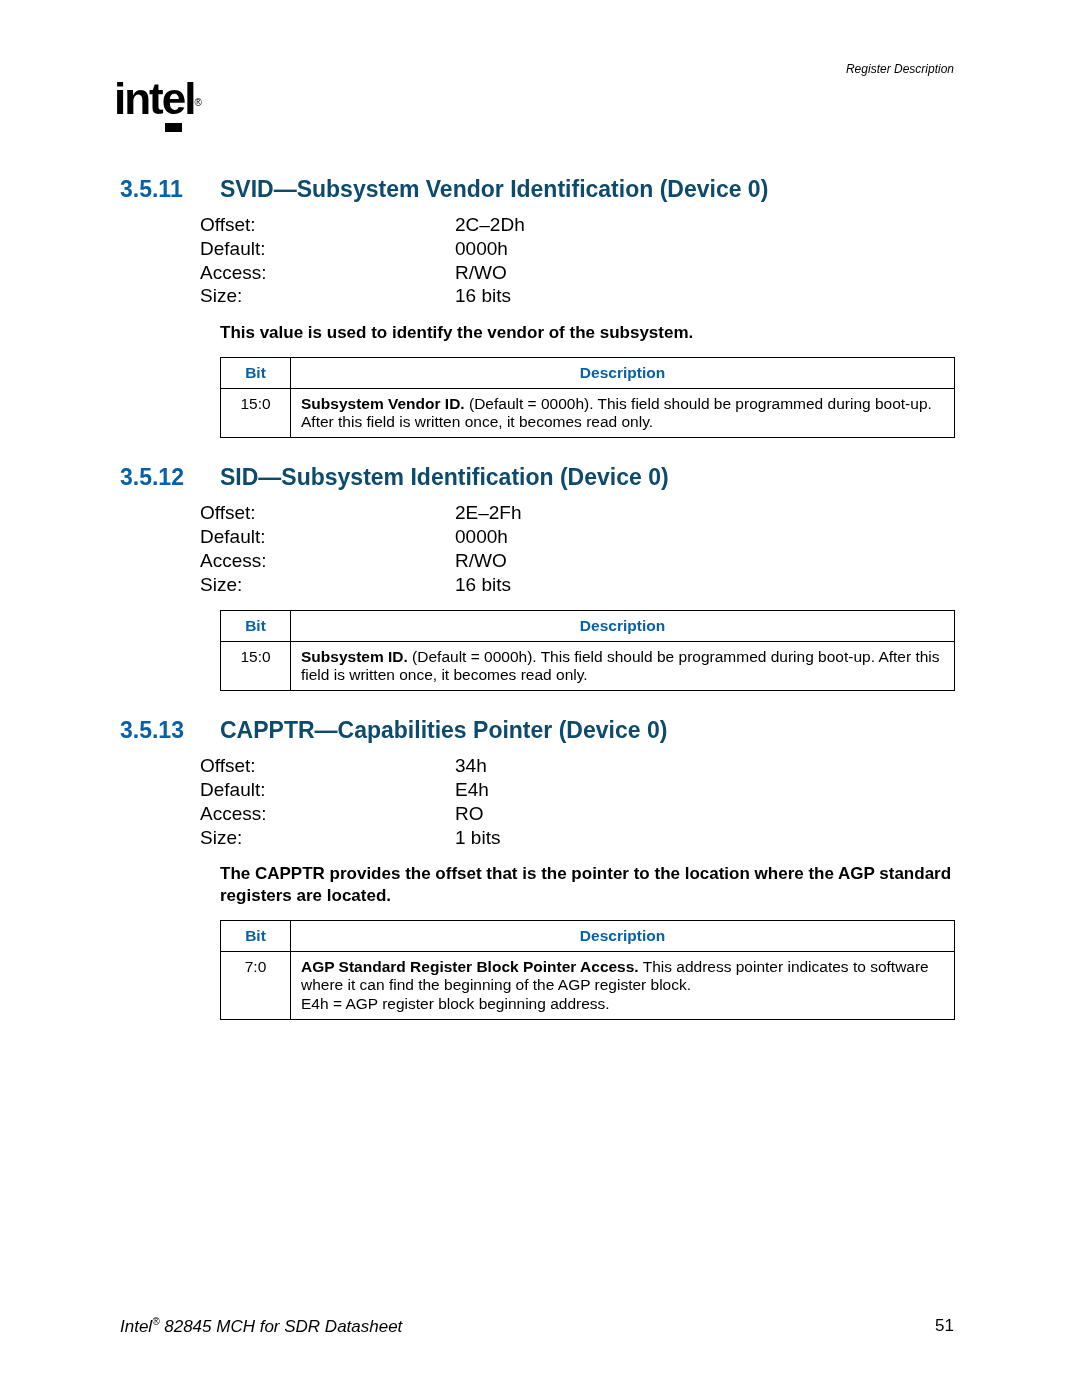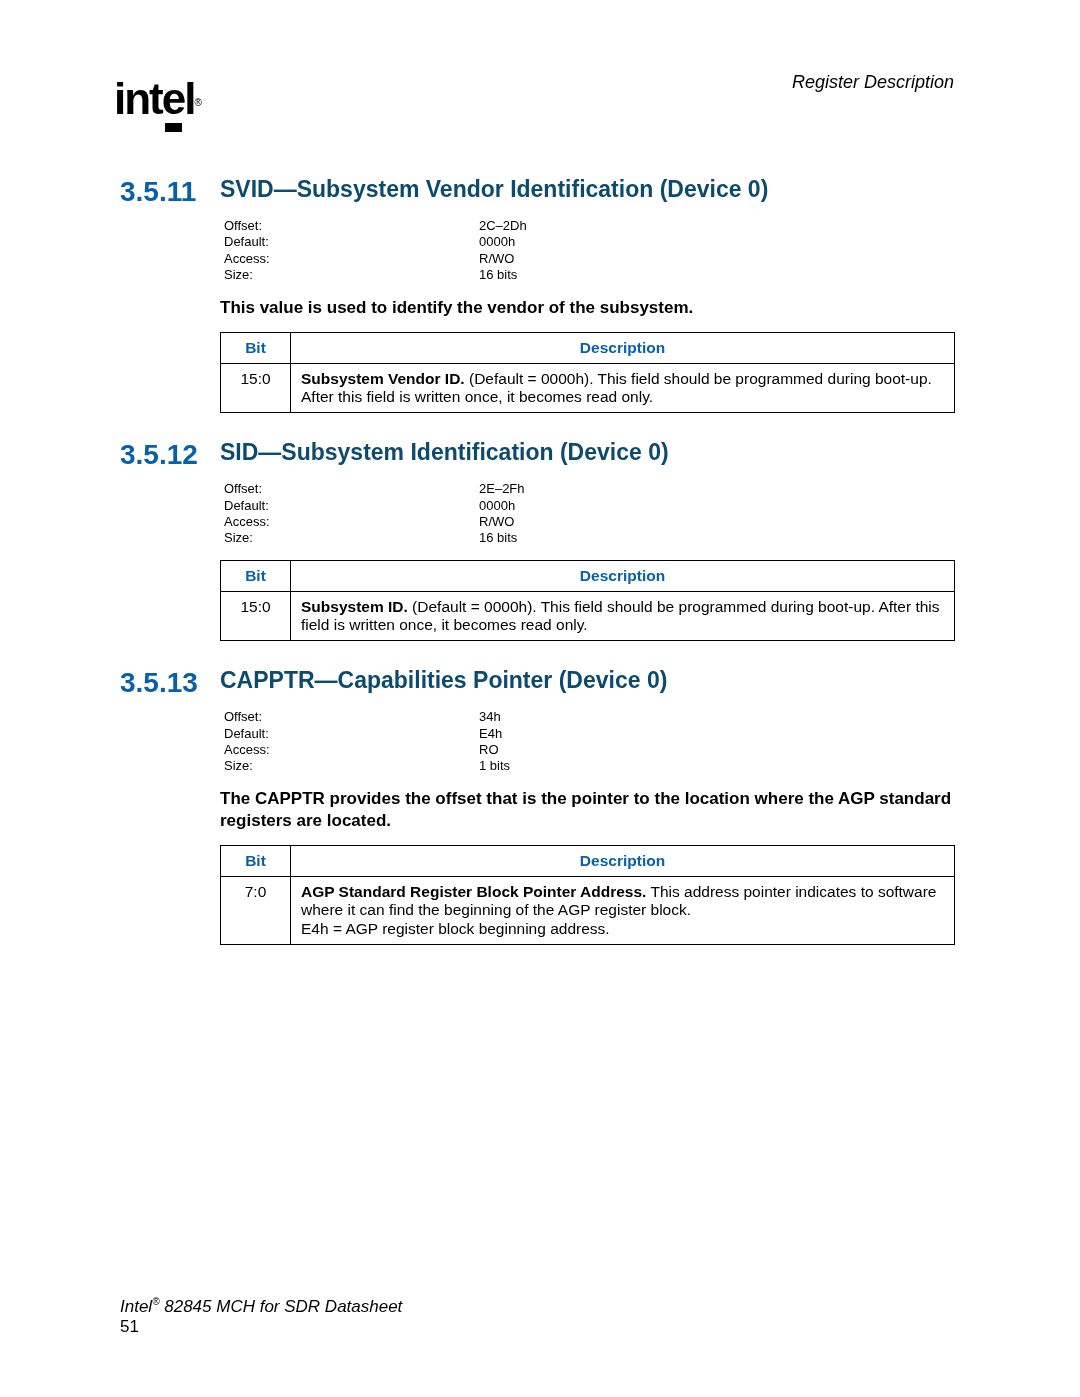--- a/index.html
+++ b/index.html
@@ -14,10 +14,10 @@
   }
   .header-right {
     position: absolute;
-    top: 72px;
+    top: 62px;
     right: 126px;
     font-style: italic;
-    font-size: 18px;
+    font-size: 12px;
   }
   .logo {
     position: absolute;

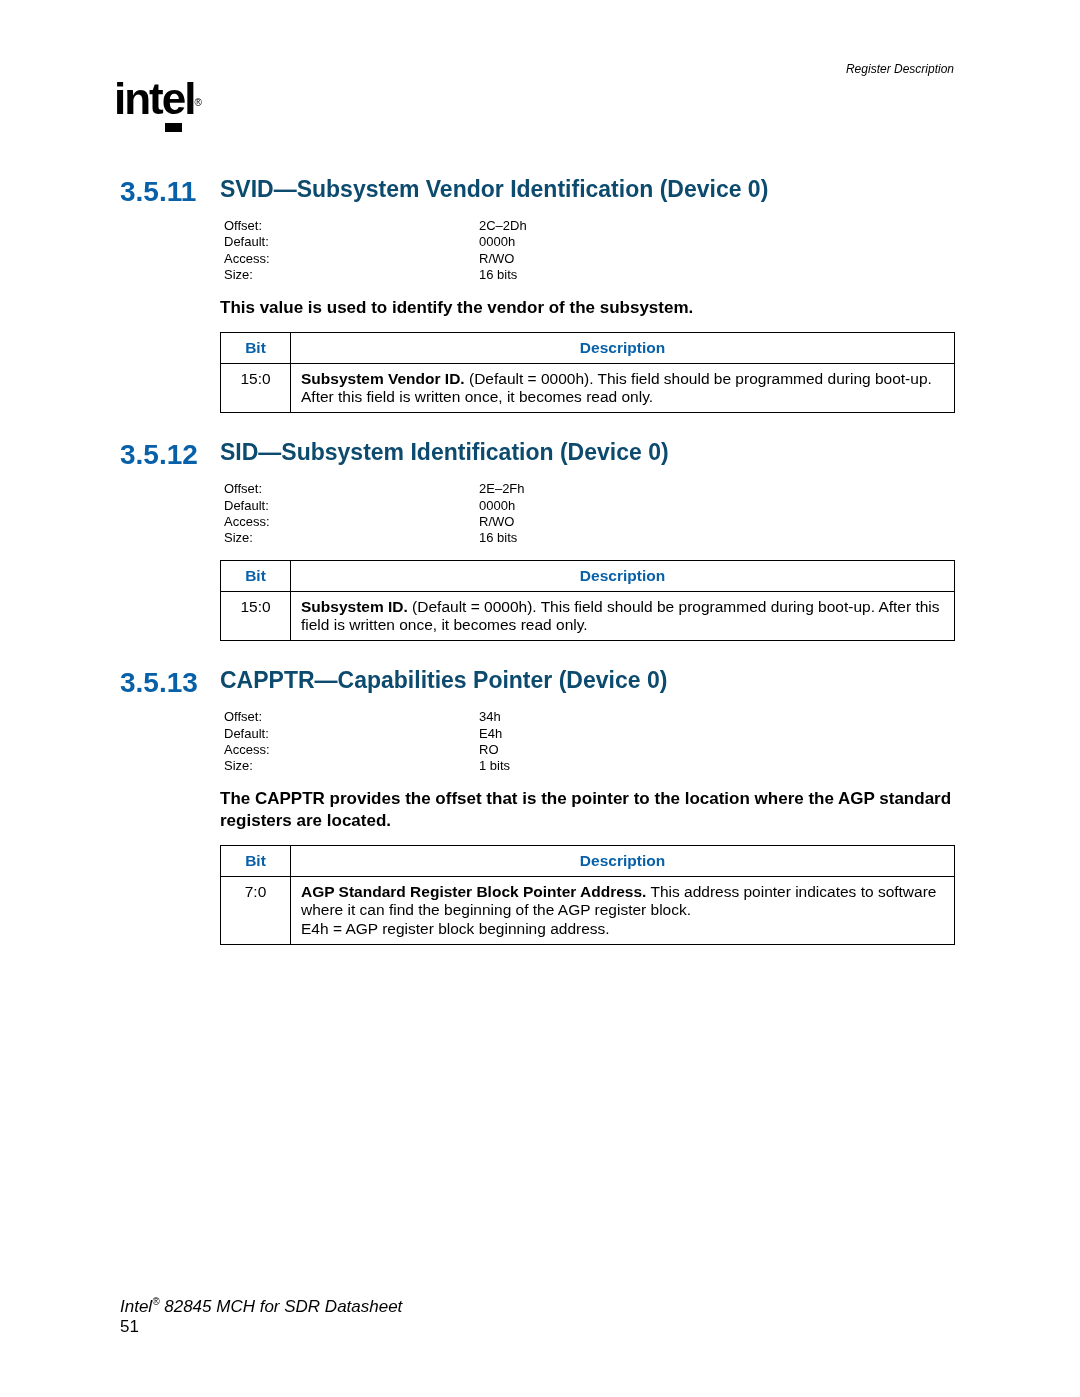--- a/index.html
+++ b/index.html
@@ -53,7 +53,7 @@
   .sec-num {
     color: #0860A8;
     font-weight: bold;
-    font-size: 28px;
+    font-size: 23px;
     width: 100px;
     flex-shrink: 0;
   }

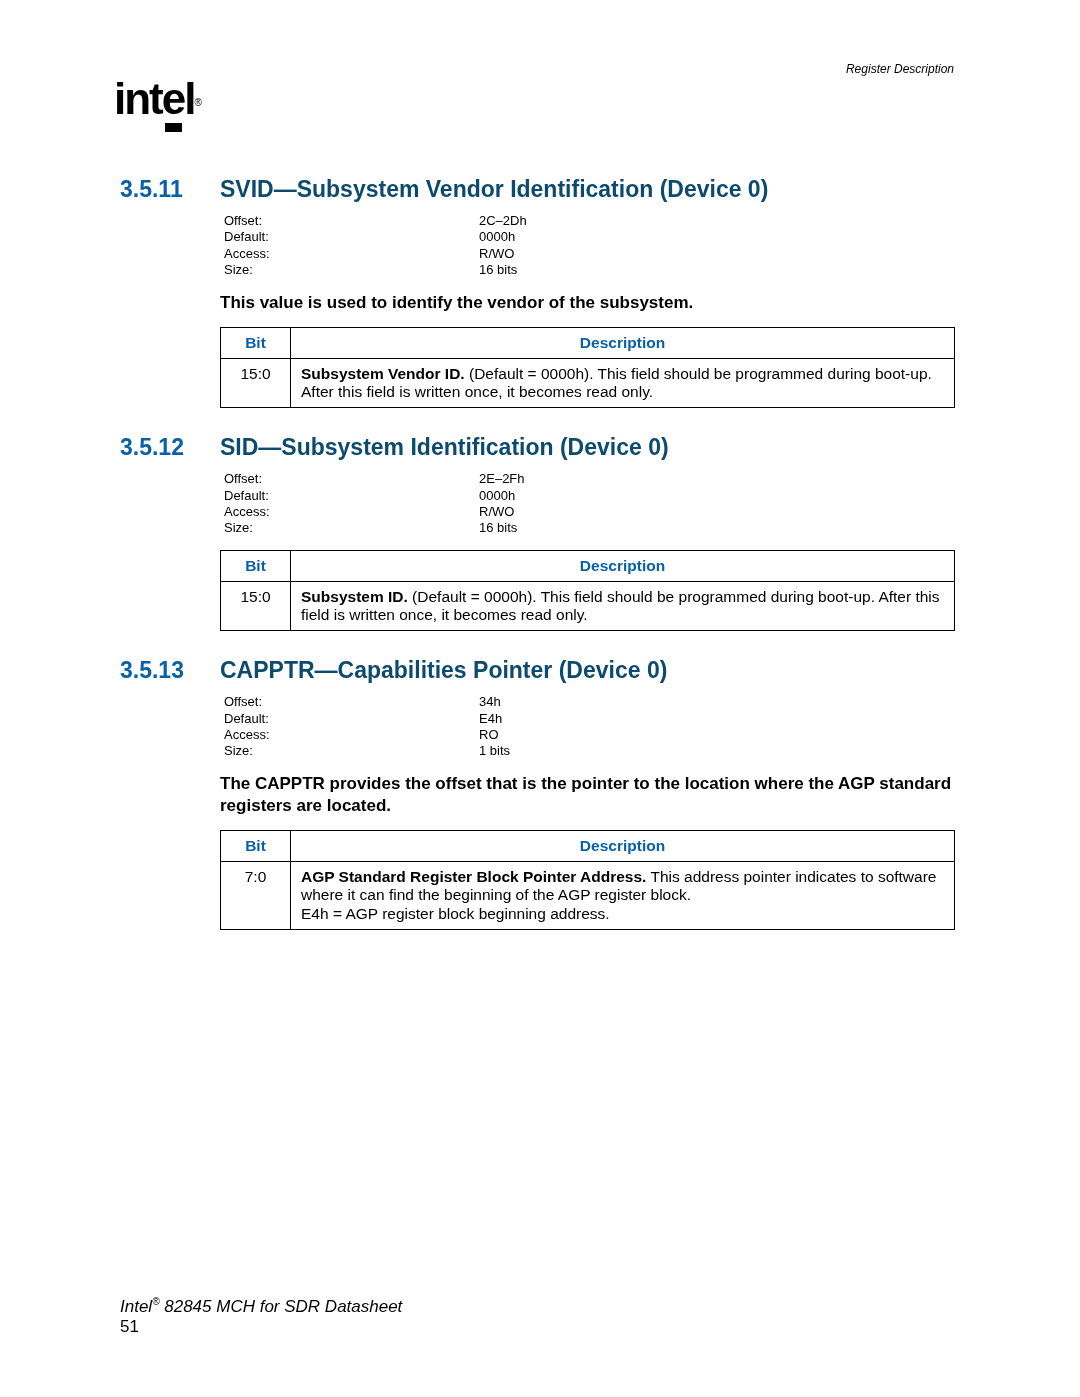--- a/index.html
+++ b/index.html
@@ -63,8 +63,8 @@
     font-size: 23px;
   }
   .meta {
-    margin-left: 104px;
-    font-size: 13px;
+    margin-left: 80px;
+    font-size: 19px;
     line-height: 1.25;
     margin-bottom: 14px;
   }

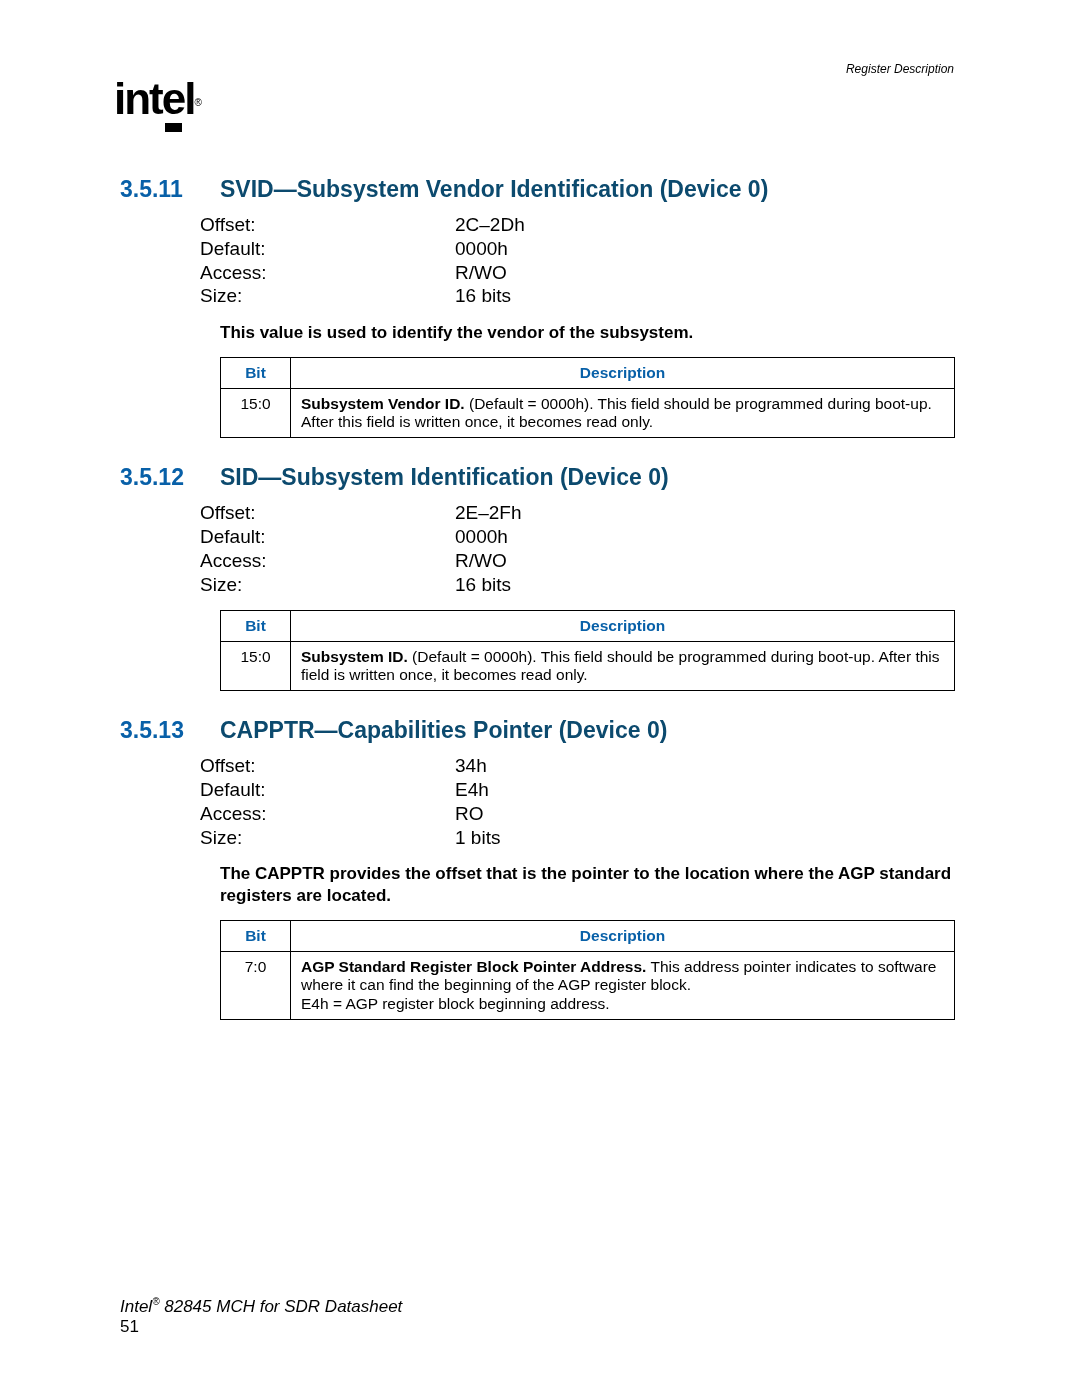--- a/index.html
+++ b/index.html
@@ -234,7 +234,7 @@
       <tr>
         <td class="bit">7:0</td>
         <td>
-          <span class="fieldname">AGP Standard Register Block Pointer Address.</span><span> This address pointer indicates to software where it can find the beginning of the AGP register block.</span>
+          <span class="fieldname">AGP Standard Register Block Pointer Access.</span><span> This address pointer indicates to software where it can find the beginning of the AGP register block.</span>
           <p>E4h = AGP register block beginning address.</p>
         </td>
       </tr>

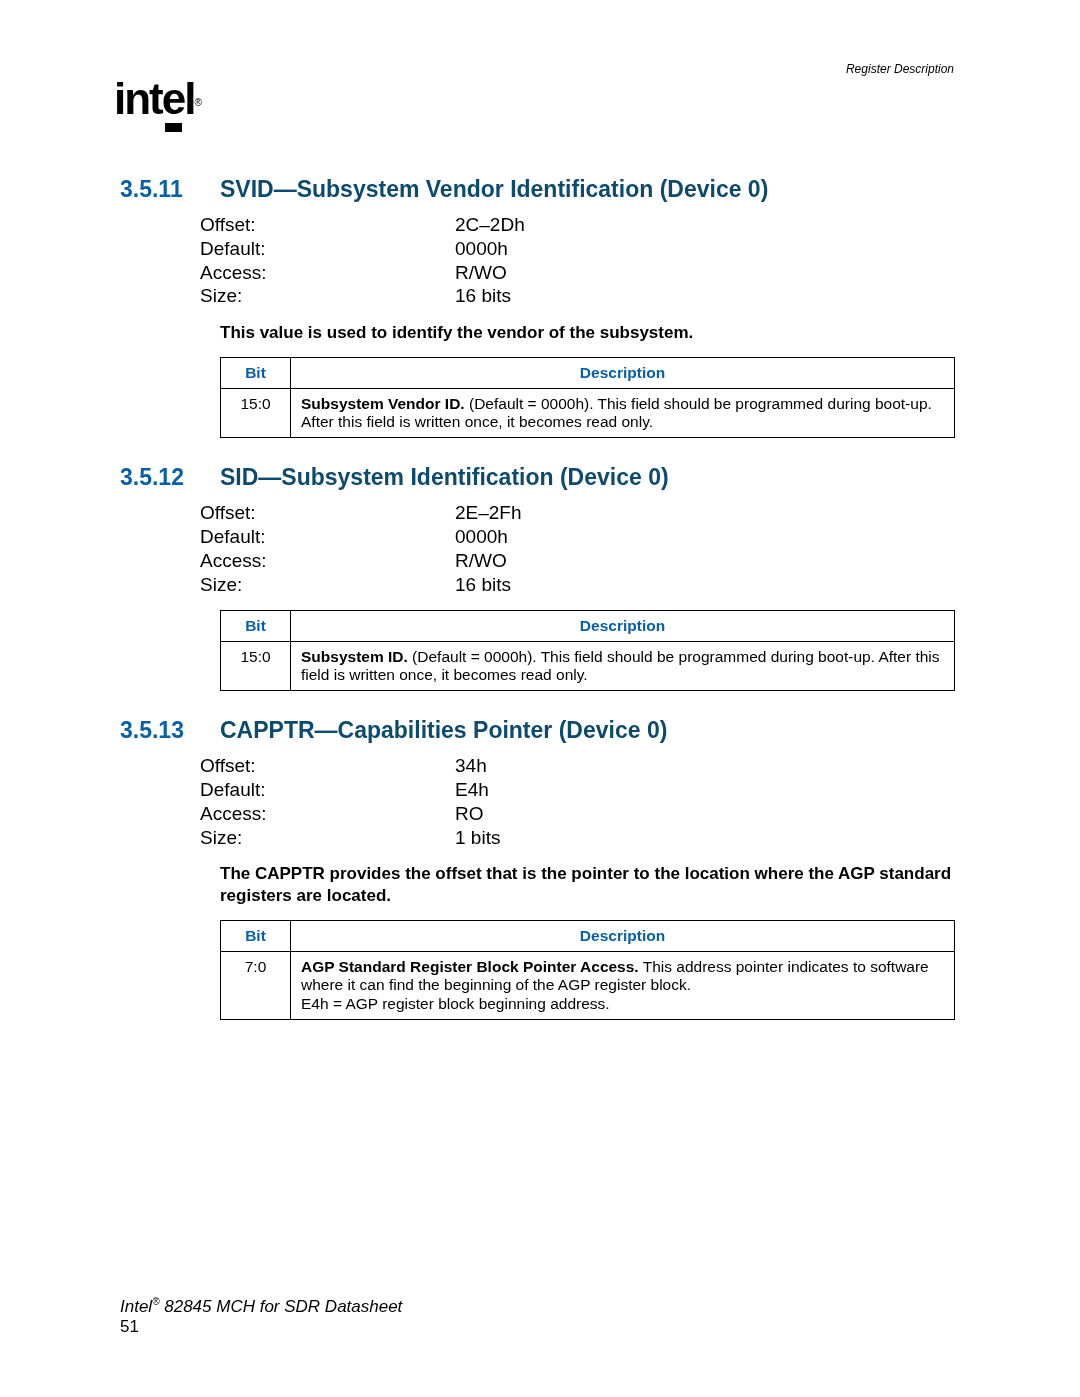--- a/index.html
+++ b/index.html
@@ -110,7 +110,6 @@
     justify-content: space-between;
     font-size: 17px;
     font-style: italic;
-    flex-direction: column;
   }
   .footer .docname sup { font-size: 10px; font-style: italic; }
   .footer .pagenum { font-style: normal; }

